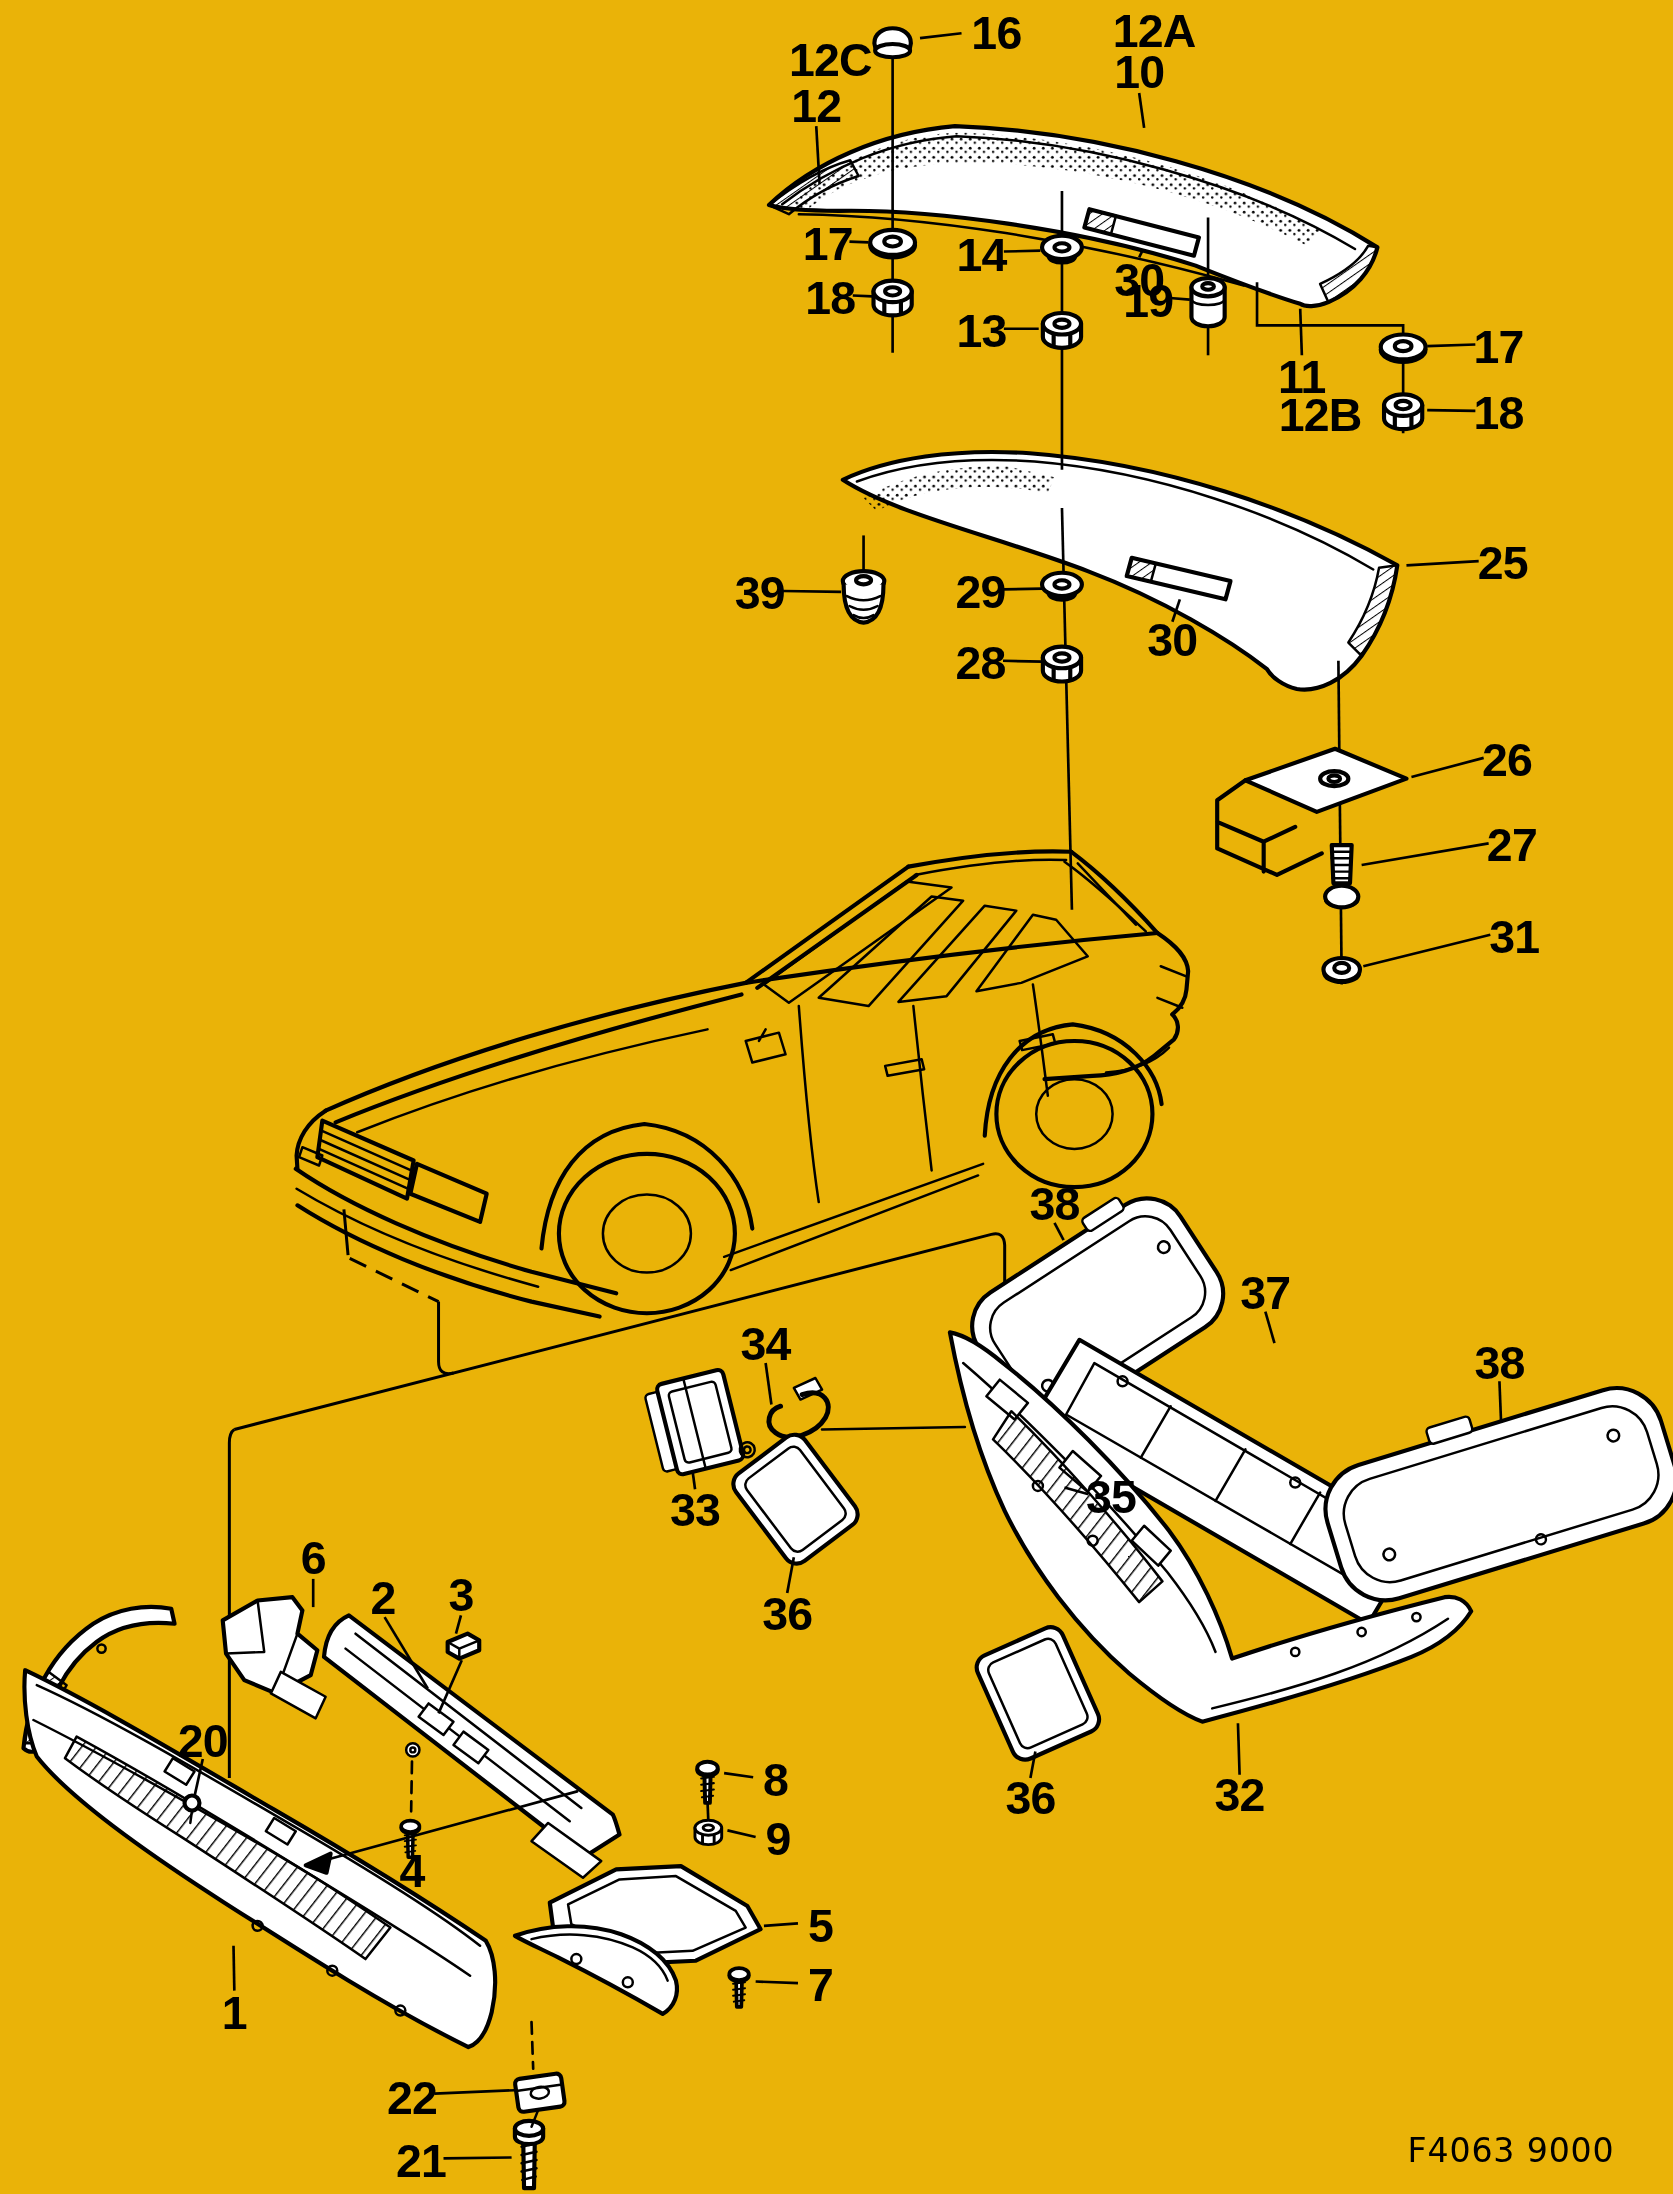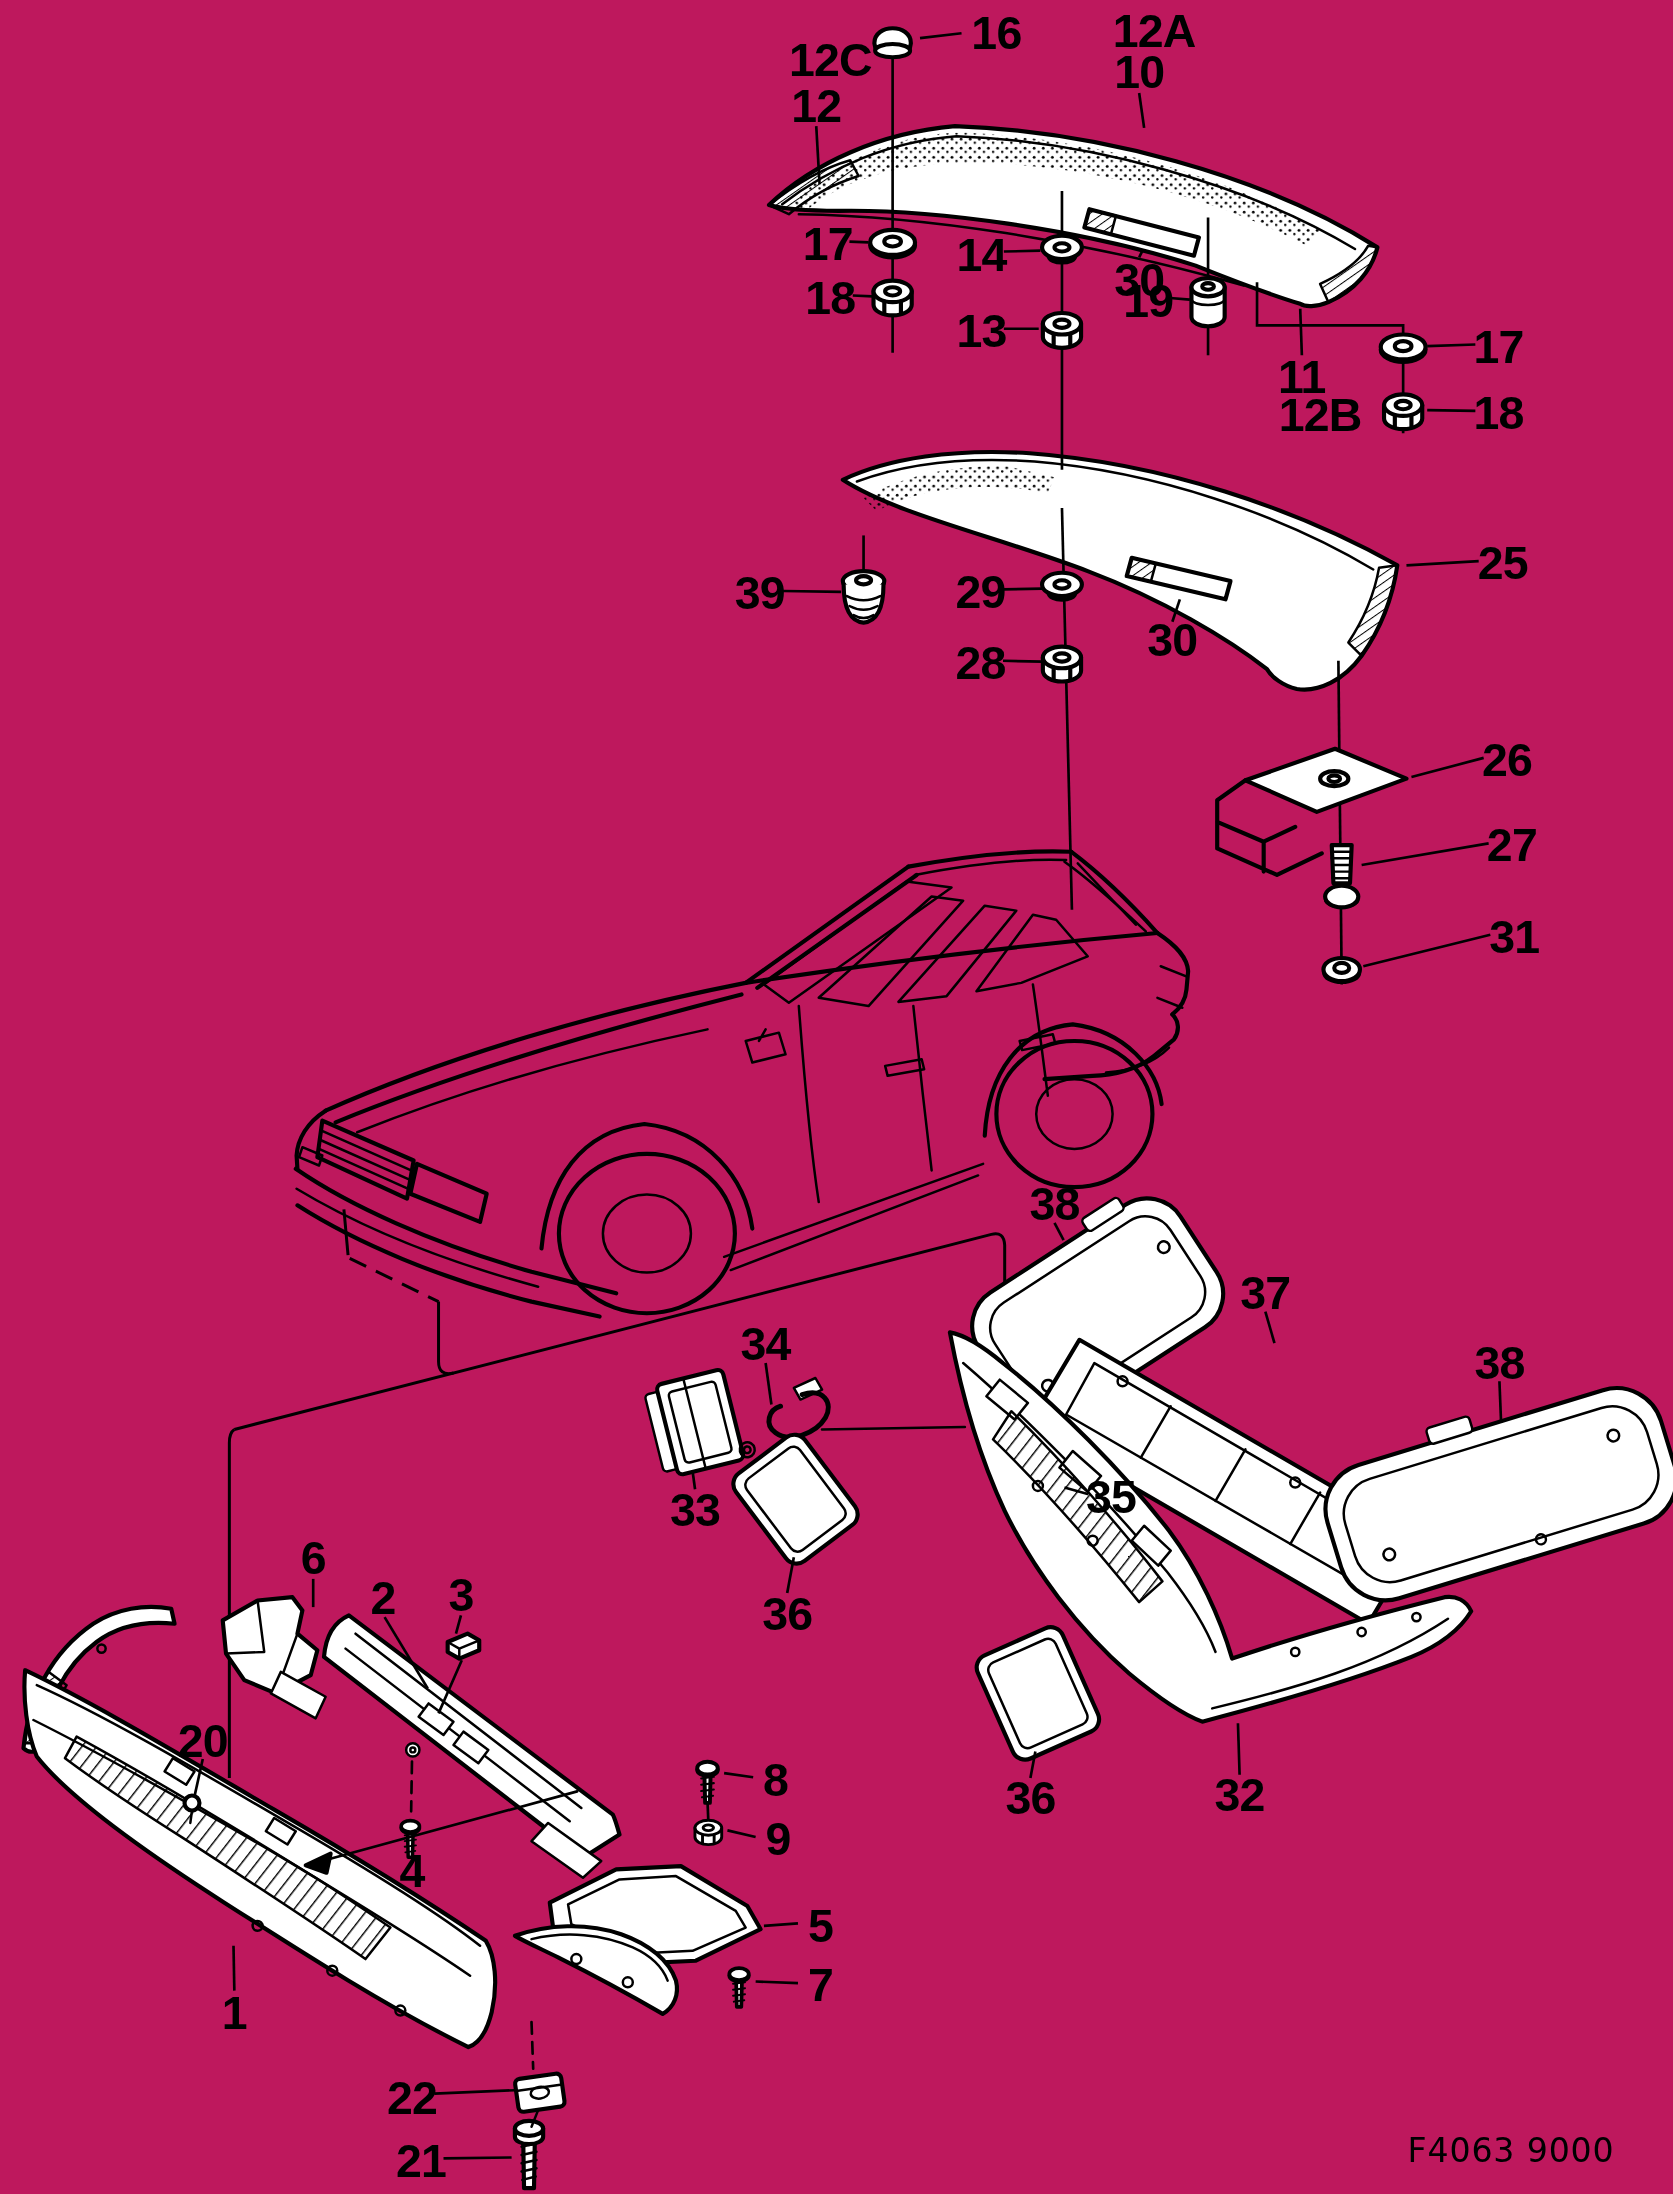--- a/index.html
+++ b/index.html
@@ -3,7 +3,7 @@
 <meta charset="utf-8">
 <style>
   html,body{margin:0;padding:0;background:#ffffff;}
-  .stage{position:relative;width:1674px;height:2194px;background:#be185d;overflow:hidden;}
+  .stage{position:relative;width:1674px;height:2194px;background:#eab308;overflow:hidden;}
   svg{display:block;width:100%;height:100%;}
   .art{stroke:#000;fill:none;stroke-width:5;stroke-linecap:round;stroke-linejoin:round;}
   .thin{stroke-width:3;}

